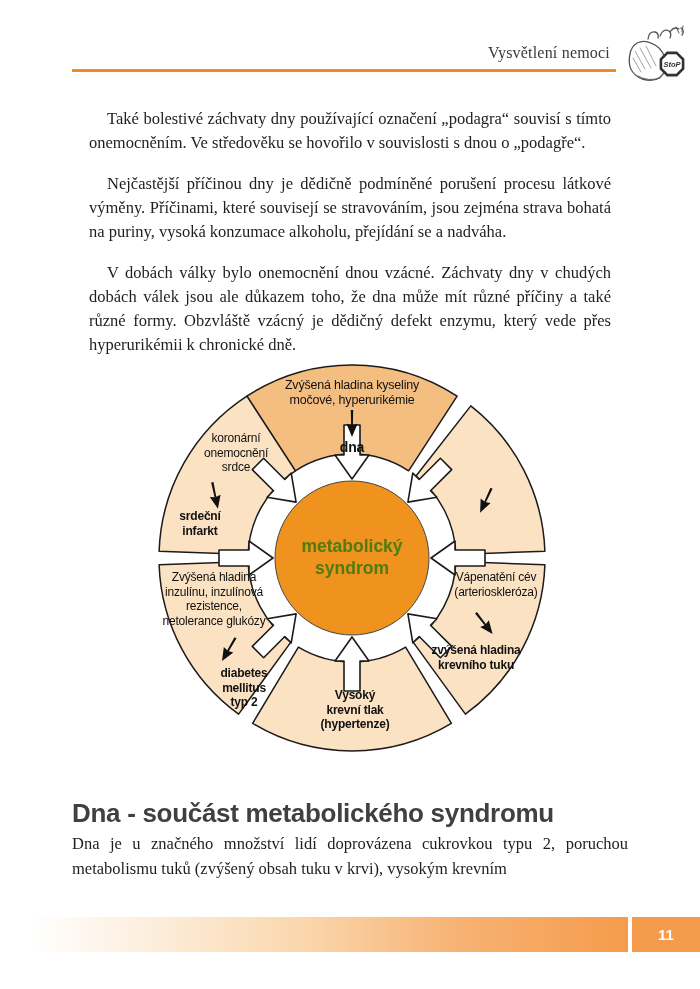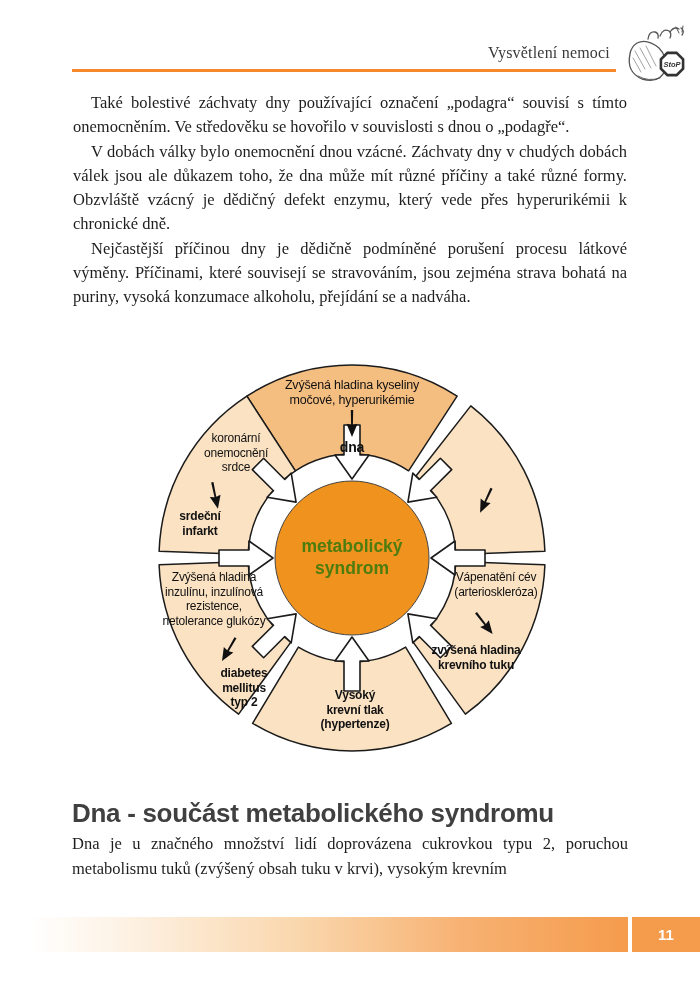--- a/index.html
+++ b/index.html
@@ -22,7 +22,7 @@
     position:absolute;left:72px;top:90px;width:556px;
     font-size:16.5px;line-height:24px;text-align:justify;
   }
-  .bodyblock p{margin:1px;text-indent:18px;}
+  .bodyblock p{margin:17px;text-indent:18px;}
   
   .diagram{position:absolute;left:152px;top:360px;width:400px;height:400px;}
   .diagram svg.ring{position:absolute;left:0;top:0;}

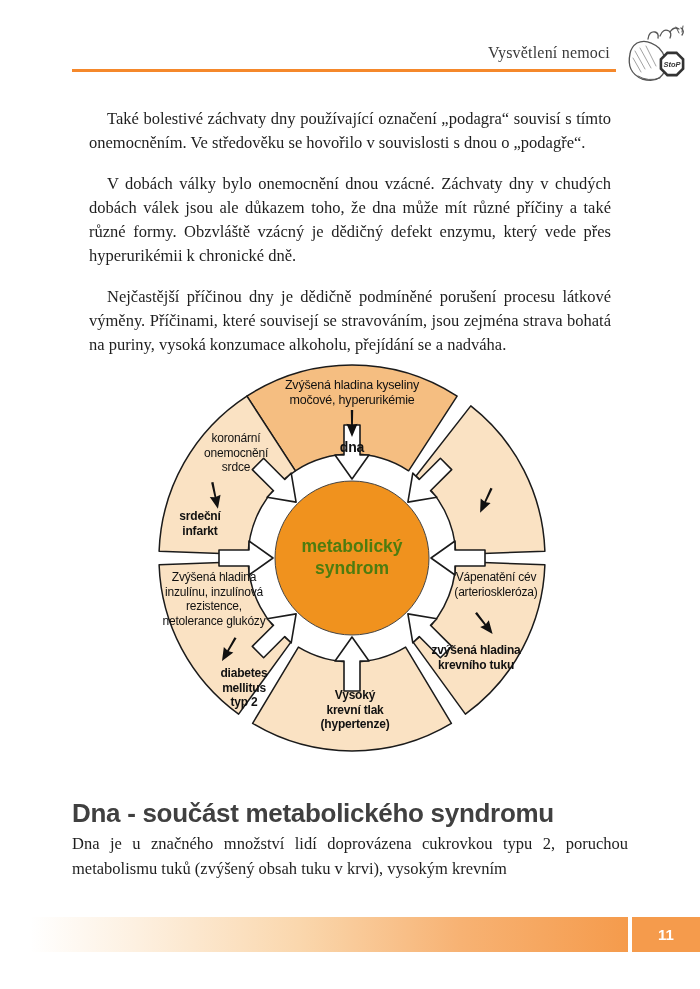--- a/index.html
+++ b/index.html
@@ -89,8 +89,8 @@
 
   <div class="bodyblock">
     <p>Také bolestivé záchvaty dny používající označení „podagra“ souvisí s tímto onemocněním. Ve středověku se hovořilo v souvislosti s dnou o „podagře“.</p>
+    <p>Nejčastější příčinou dny je dědičně podmíněné porušení procesu látkové výměny. Příčinami, které souvisejí se stravováním, jsou zejména strava bohatá na puriny, vysoká konzumace alkoholu, přejídání se a nadváha.</p>
     <p>V dobách války bylo onemocnění dnou vzácné. Záchvaty dny v chudých dobách válek jsou ale důkazem toho, že dna může mít různé příčiny a také různé formy. Obzvláště vzácný je dědičný defekt enzymu, který vede přes hyperurikémii k chronické dně.</p>
-    <p>Nejčastější příčinou dny je dědičně podmíněné porušení procesu látkové výměny. Příčinami, které souvisejí se stravováním, jsou zejména strava bohatá na puriny, vysoká konzumace alkoholu, přejídání se a nadváha.</p>
   </div>
 
   <div class="diagram">

